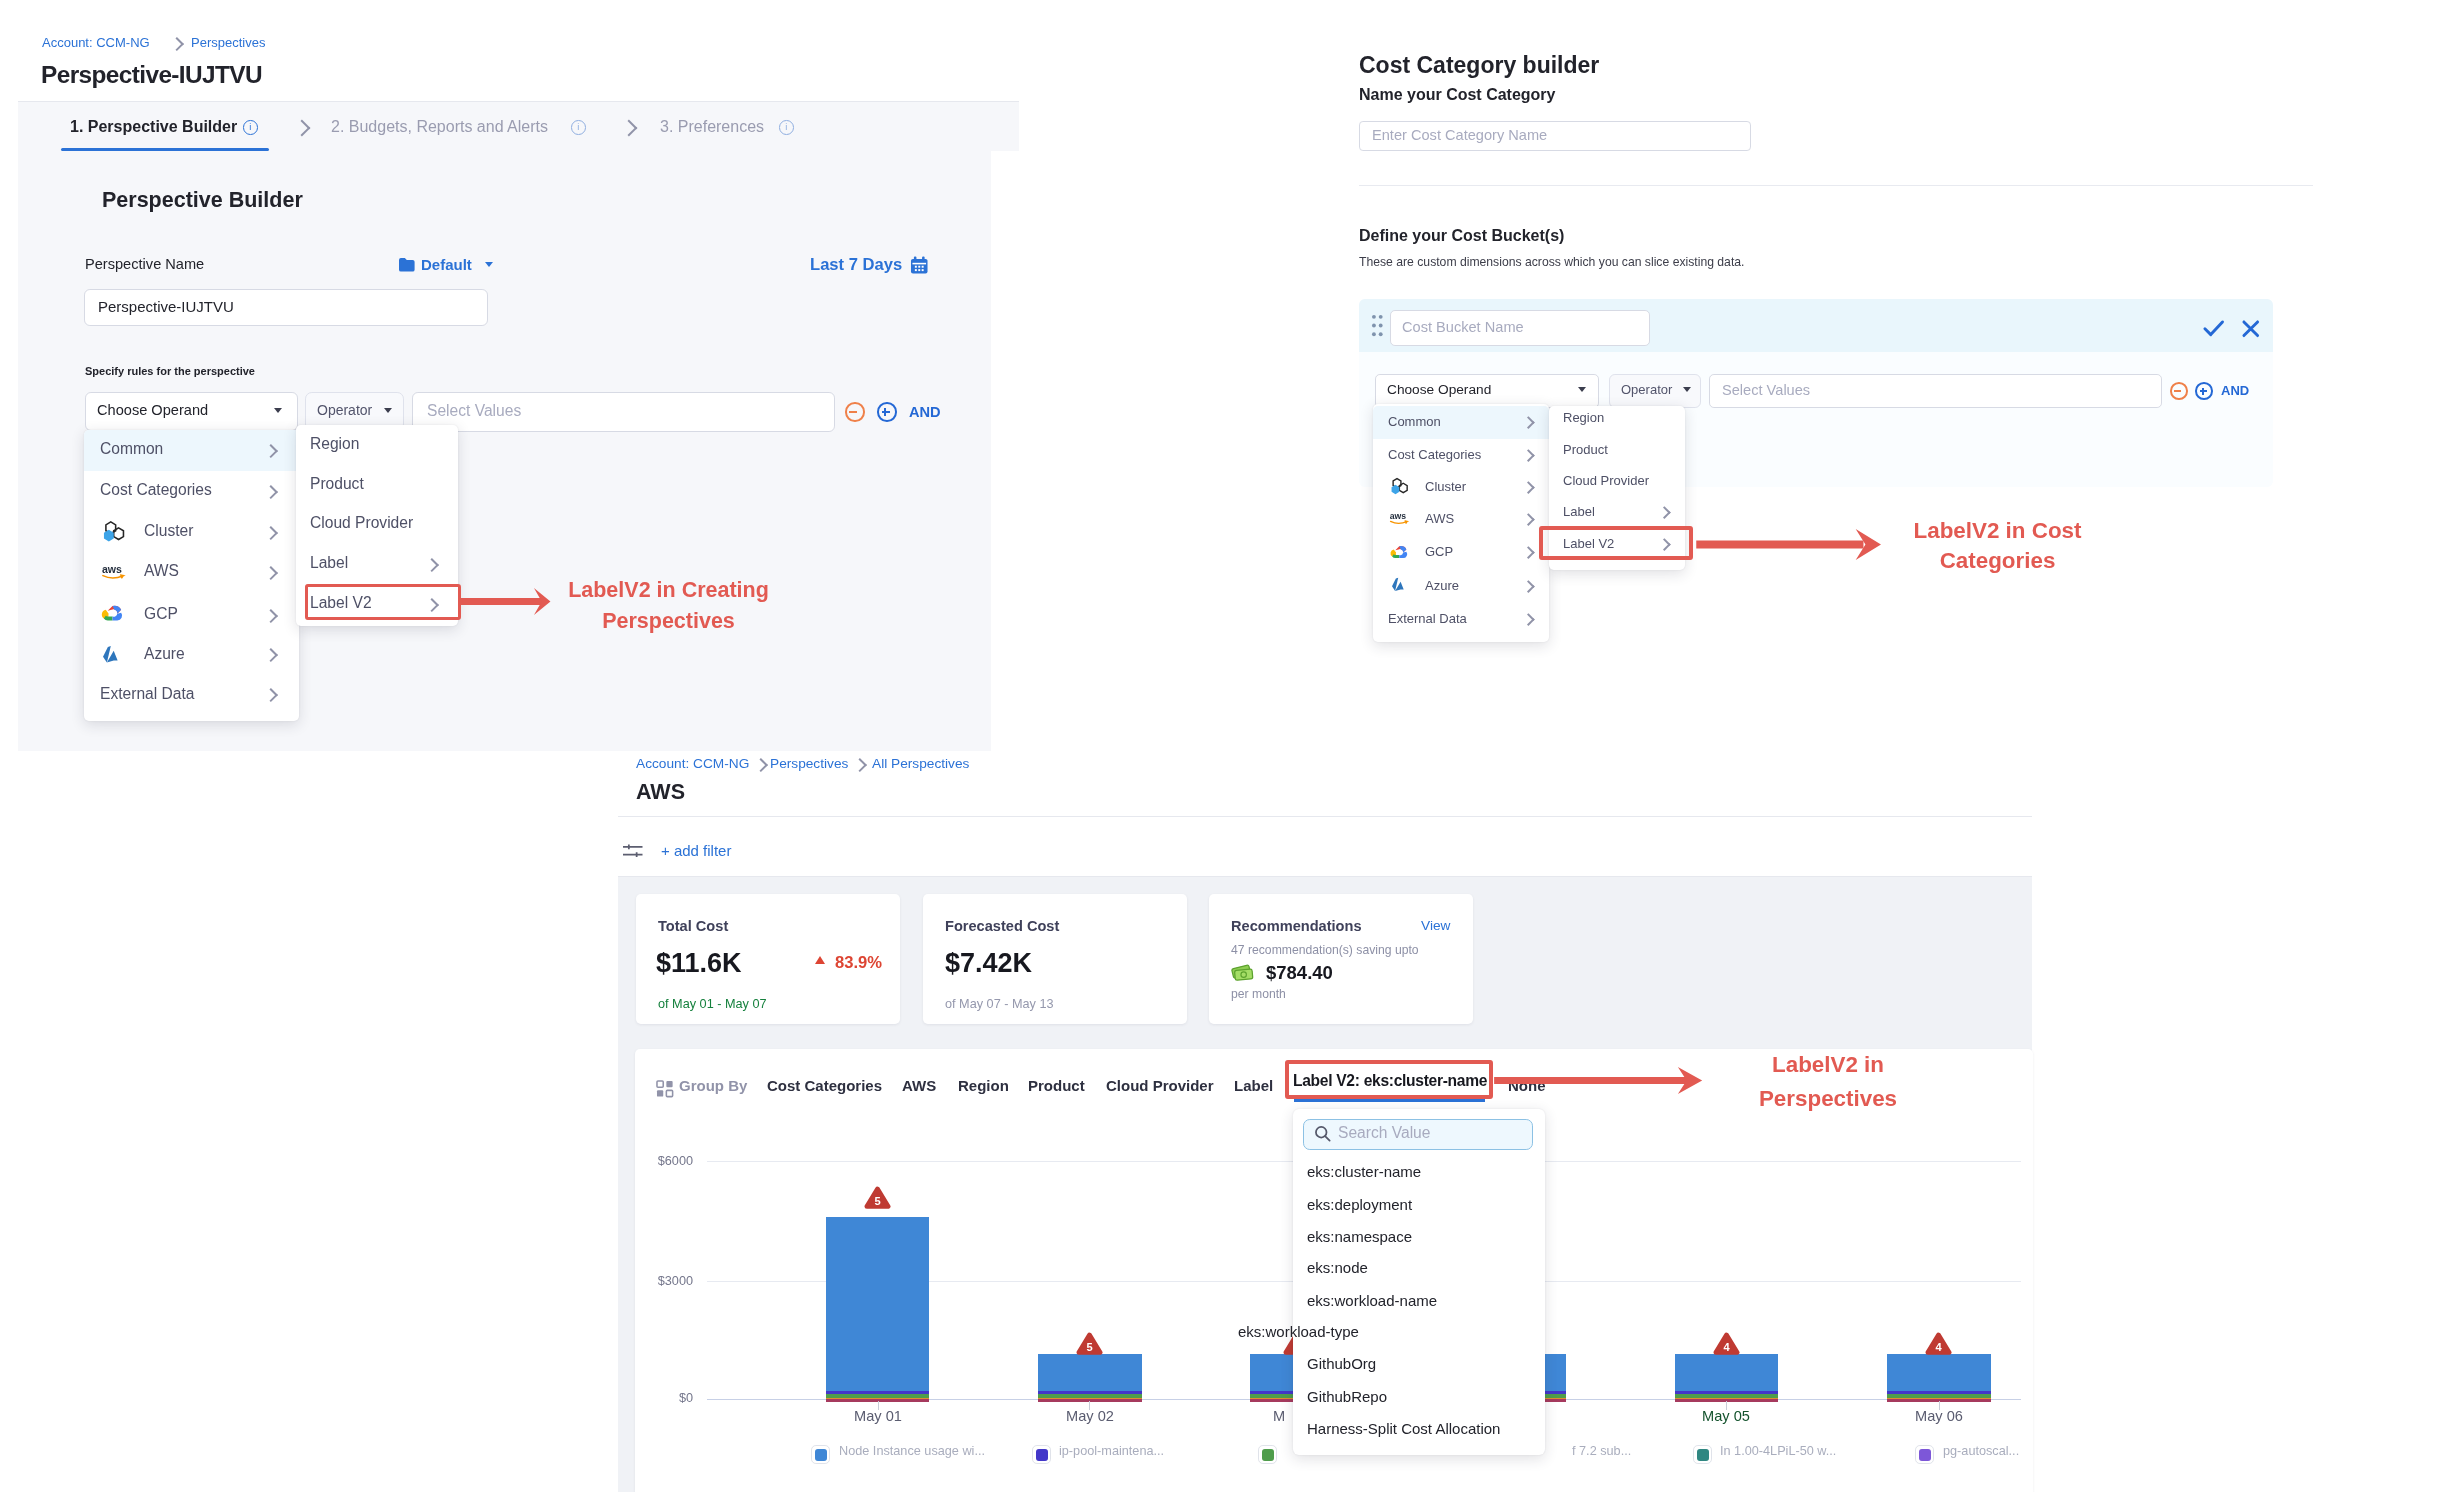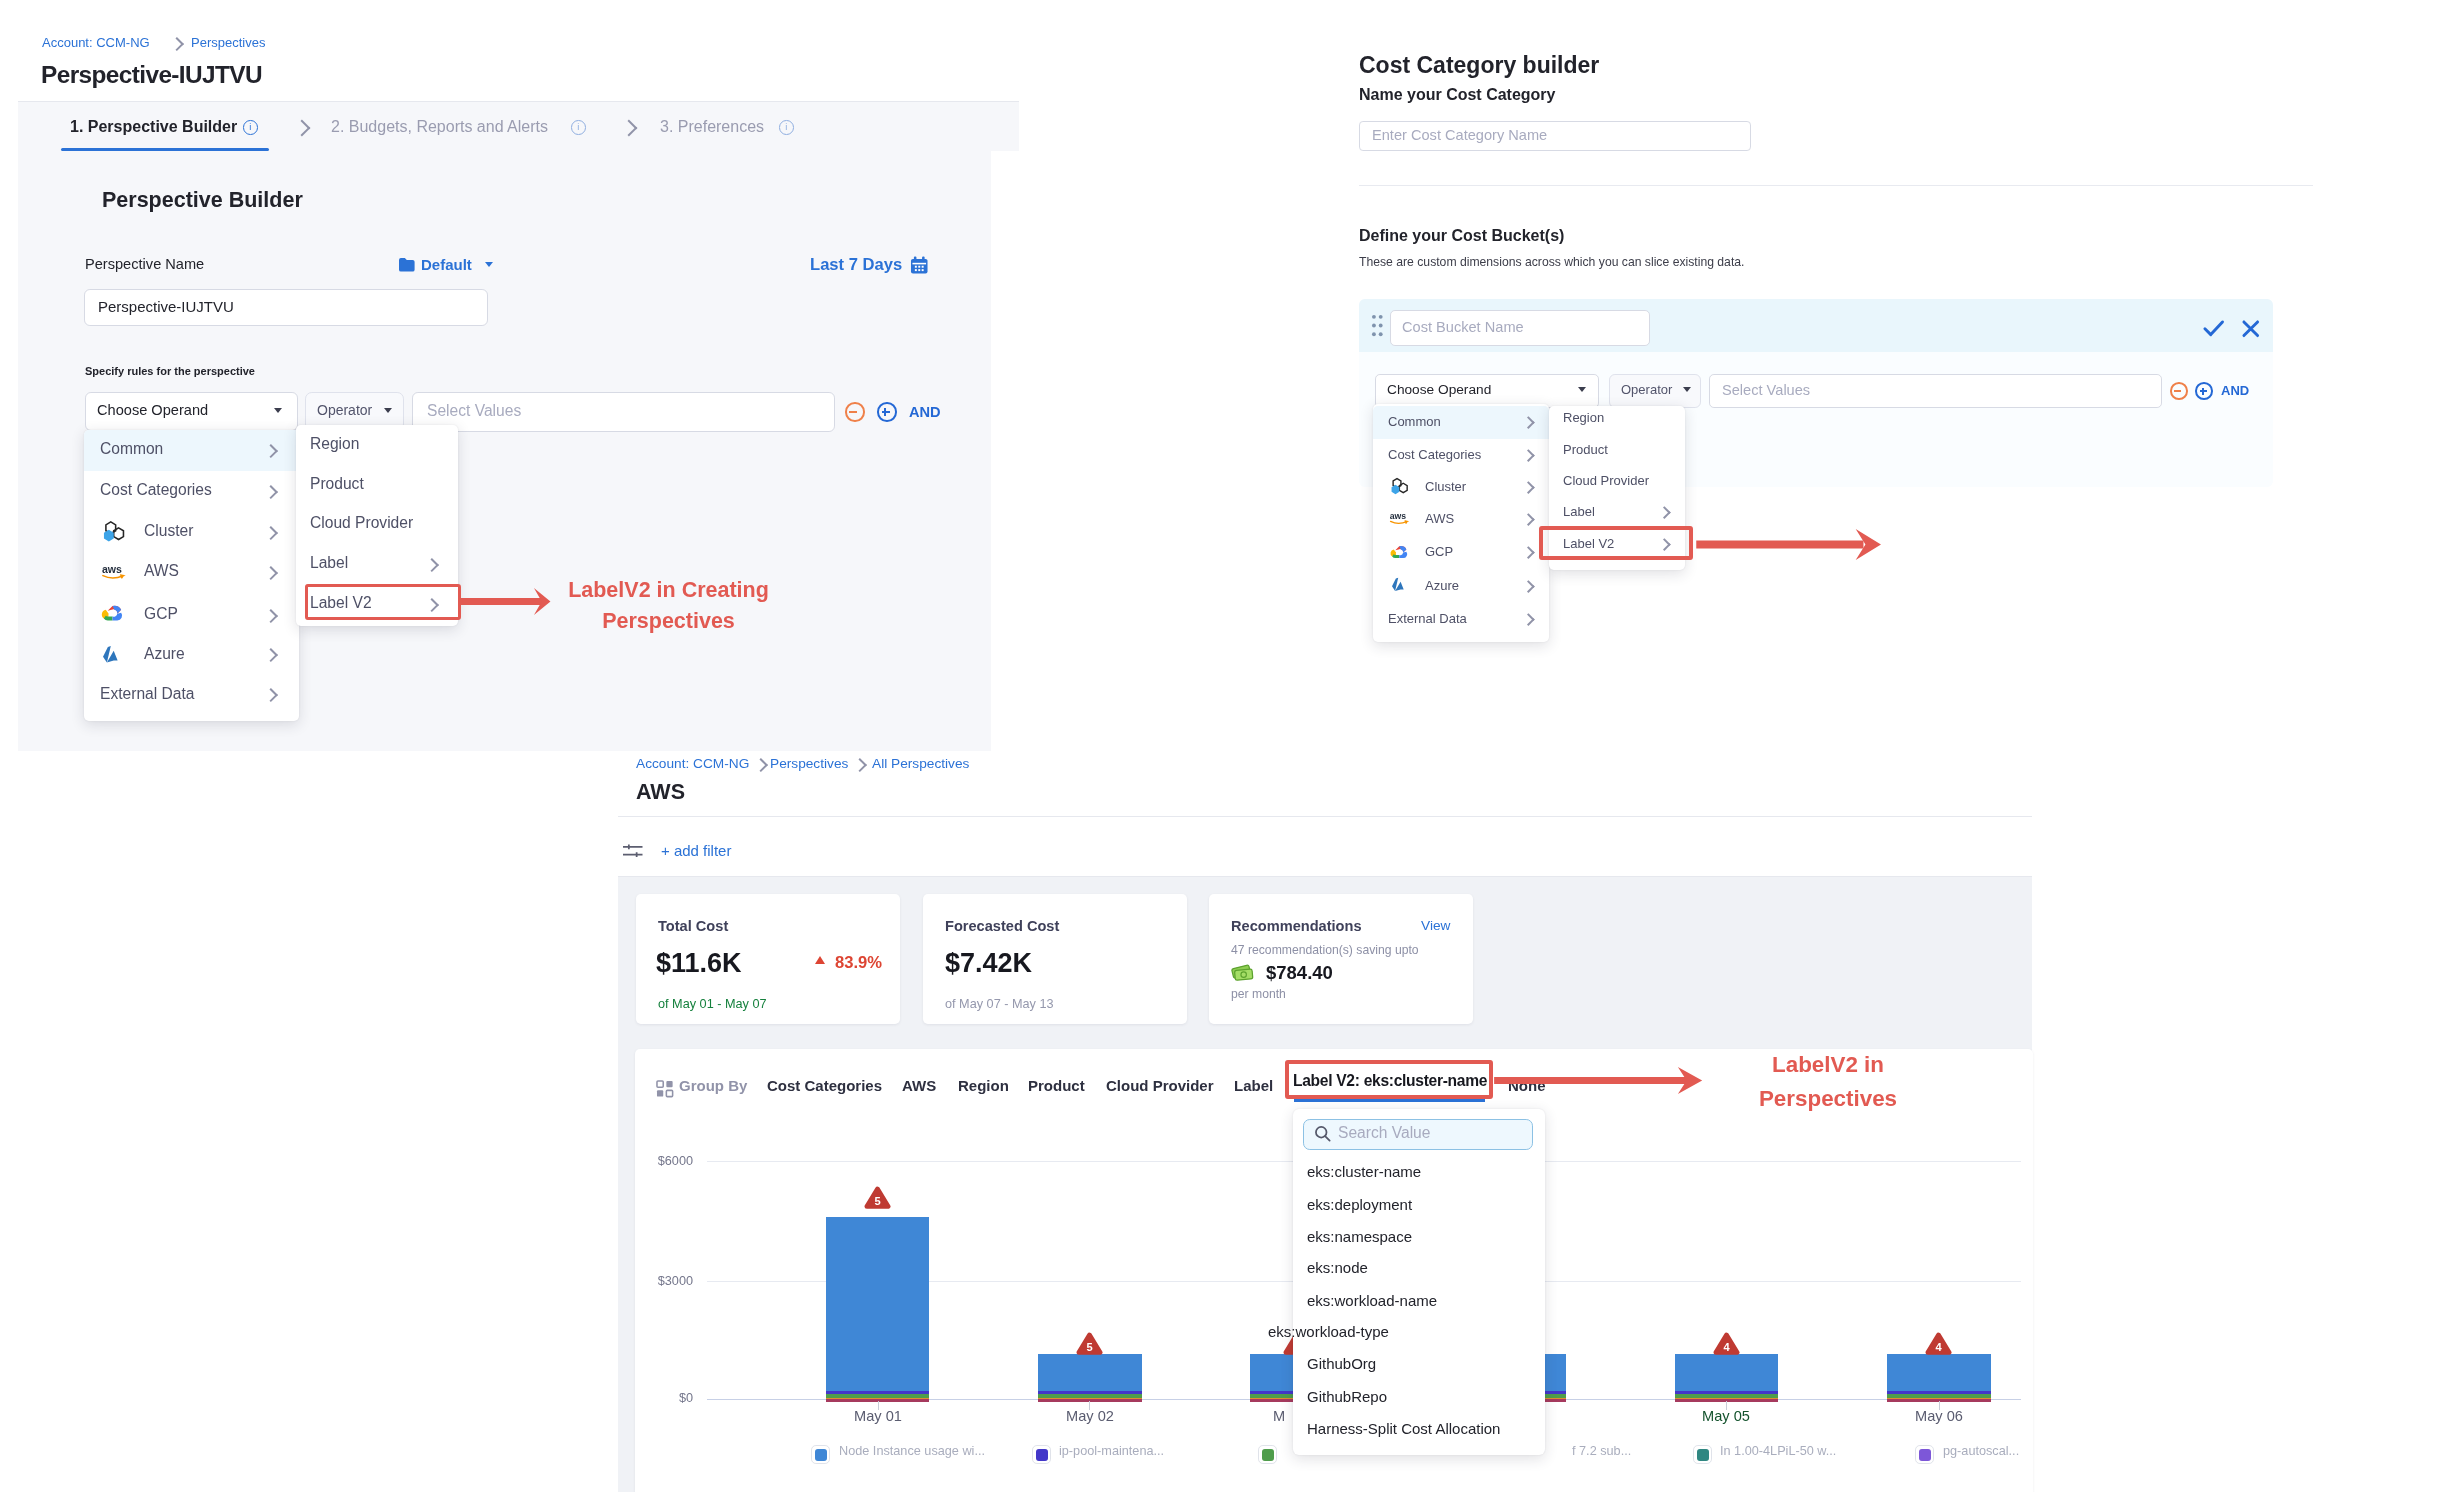--- a/index.html
+++ b/index.html
@@ -240,6 +240,7 @@
  <line x1="6" y1="18" x2="178" y2="18" stroke="#e25a52" stroke-width="8"></line>
  <path d="M170 2 L196 18 L170 34 L180 18 Z" fill="#e25a52"></path>
 </svg>
+<div class="abs ann" style="left:1851px;top:516px;width:293px;font-size:22.4px;line-height:30px;">LabelV2 in Cost<br>Categories</div>
 
 <div class="abs blue" style="left:636px;top:756px;font-size:13.7px;">Account: CCM-NG</div>
 <div class="abs chev" style="left:756px;top:760px;"></div>

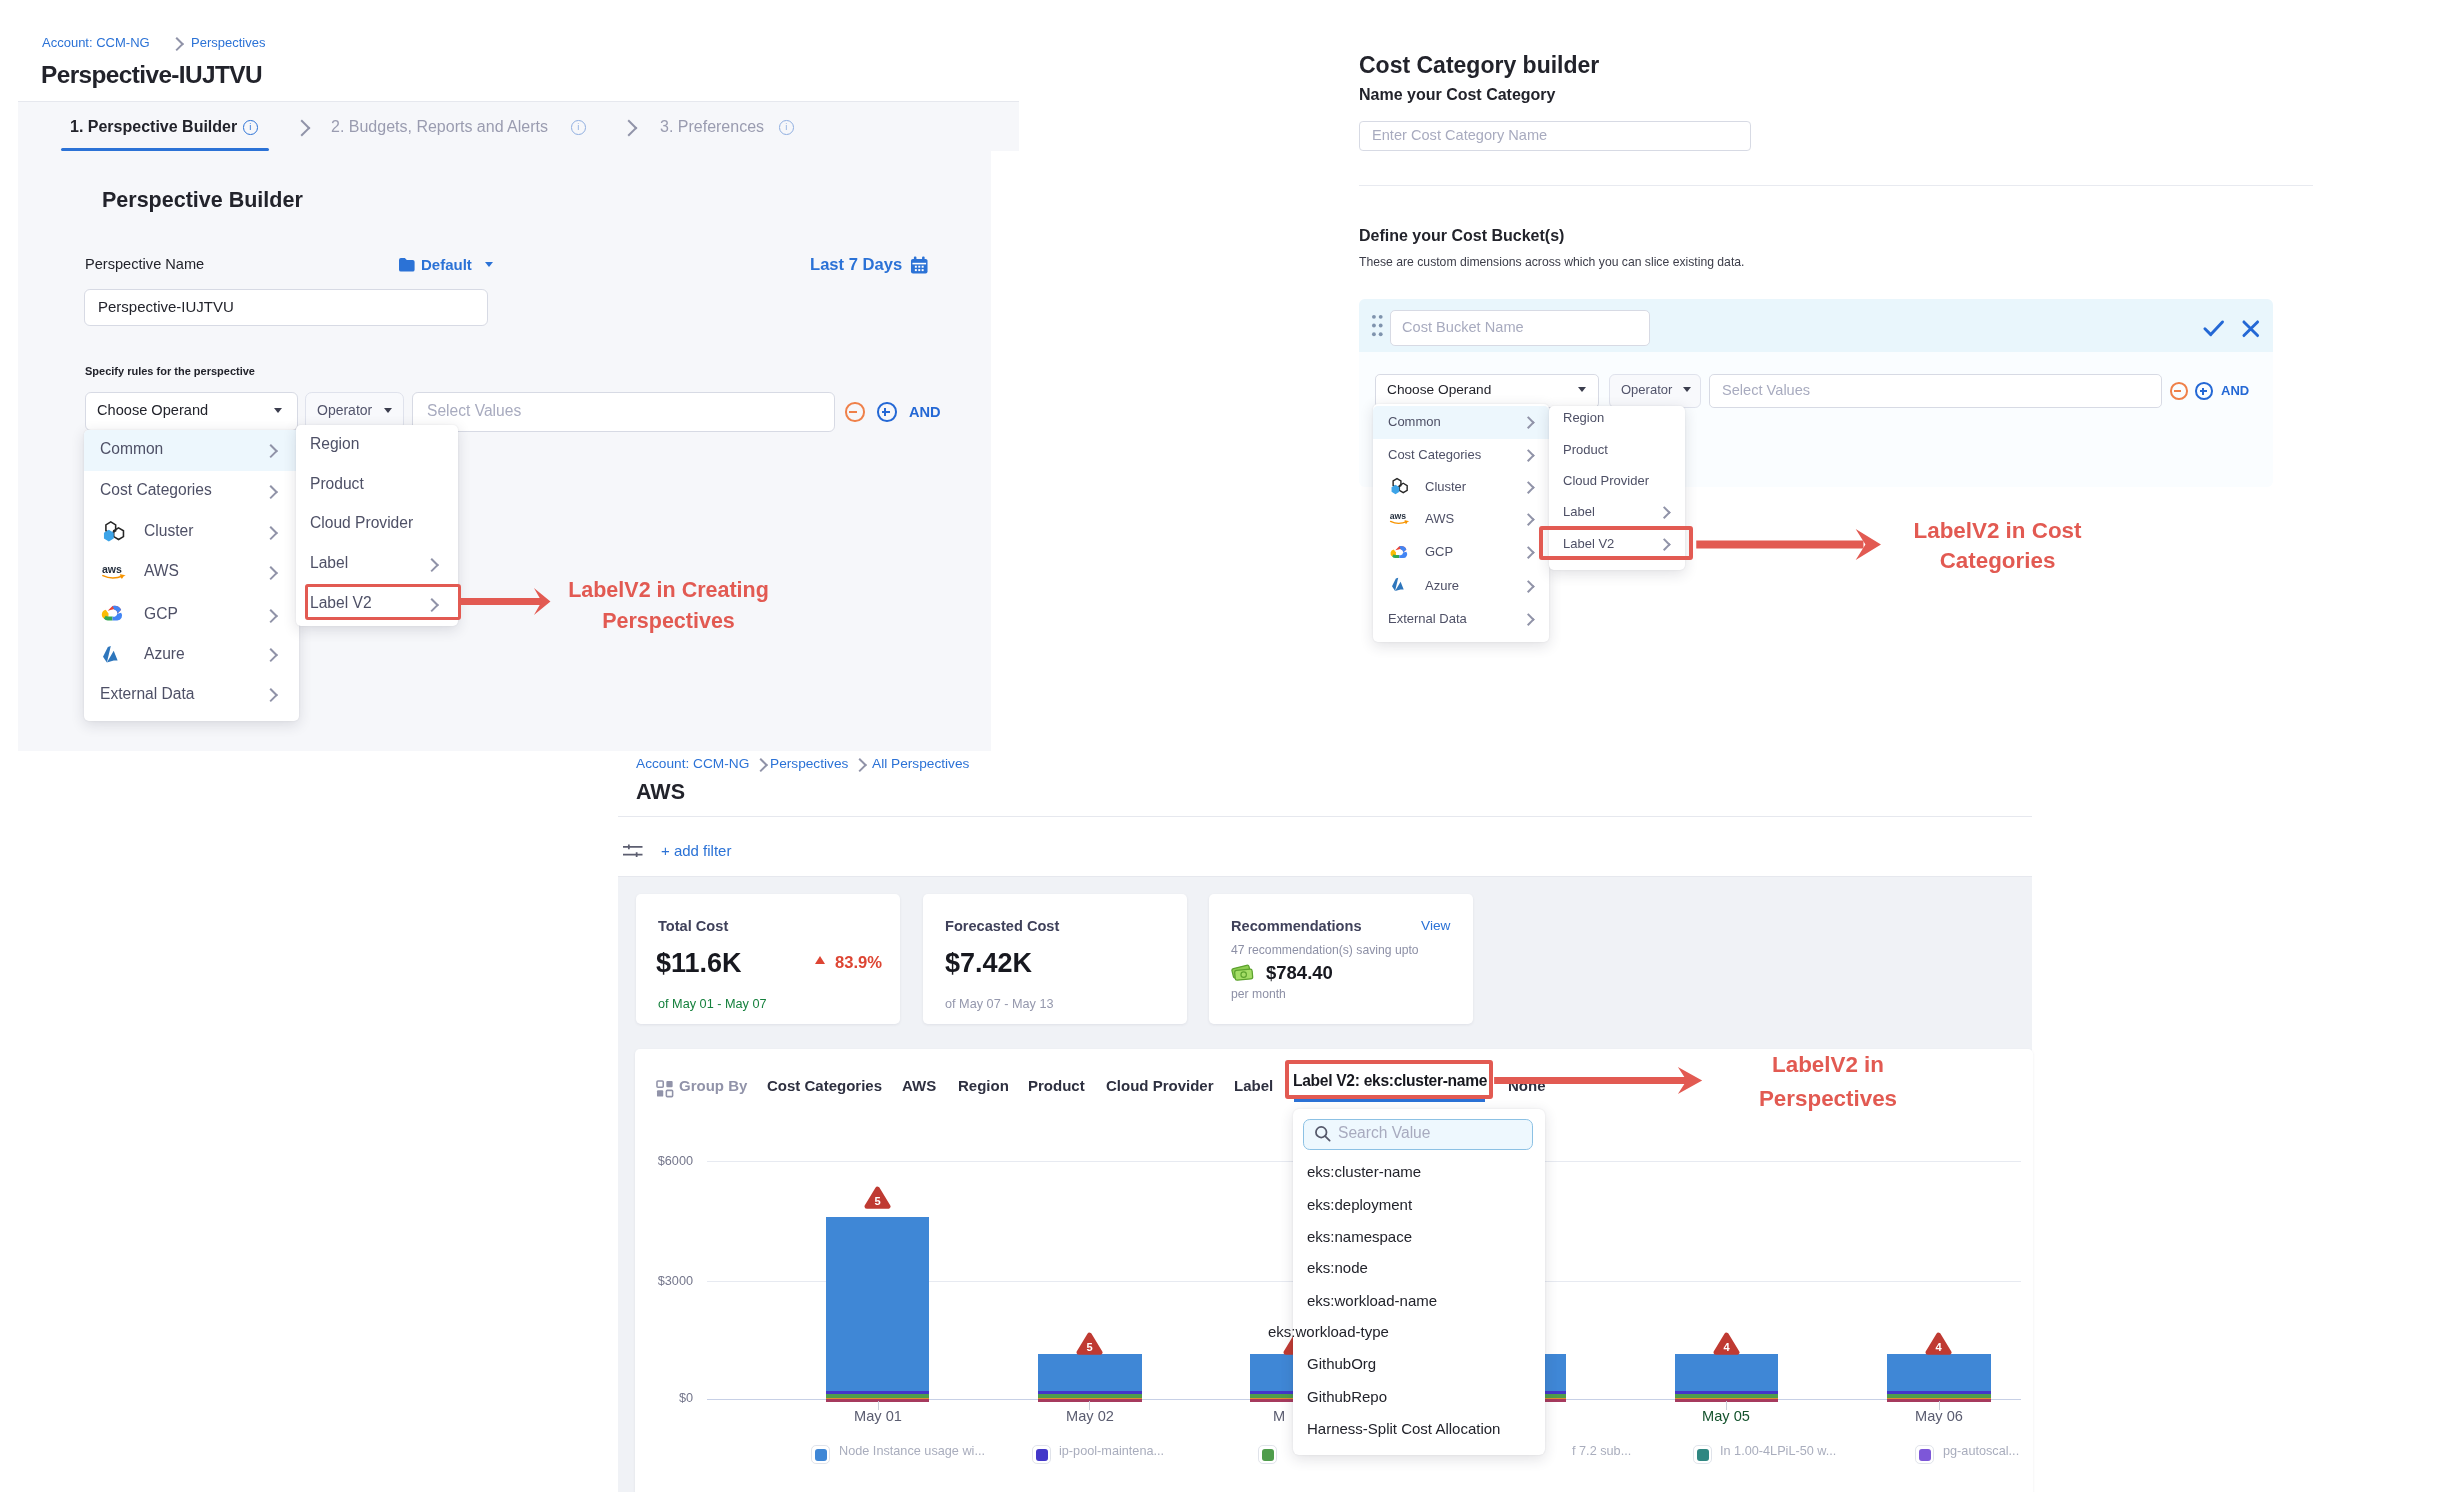--- a/index.html
+++ b/index.html
@@ -414,7 +414,7 @@
 <div class="abs dark" style="left:1307px;top:1228px;font-size:15px;">eks:namespace</div>
 <div class="abs dark" style="left:1307px;top:1259px;font-size:15px;">eks:node</div>
 <div class="abs dark" style="left:1307px;top:1292px;font-size:15px;">eks:workload-name</div>
-<div class="abs dark" style="left:1268px;top:1323px;font-size:15px;">eks:workload-type</div>
+<div class="abs dark" style="left:1238px;top:1323px;font-size:15px;">eks:workload-type</div>
 <div class="abs dark" style="left:1307px;top:1355px;font-size:15px;">GithubOrg</div>
 <div class="abs dark" style="left:1307px;top:1388px;font-size:15px;">GithubRepo</div>
 <div class="abs dark" style="left:1307px;top:1420px;font-size:15px;">Harness-Split Cost Allocation</div>

